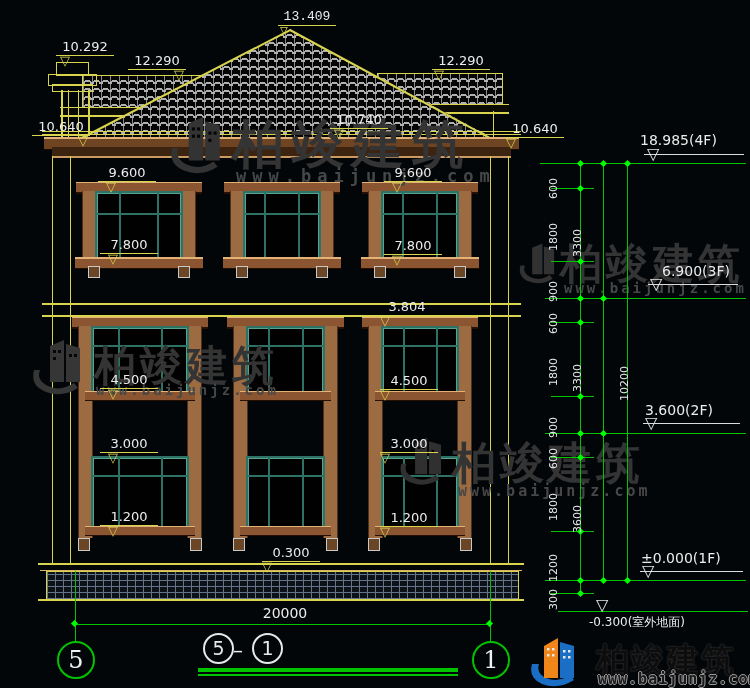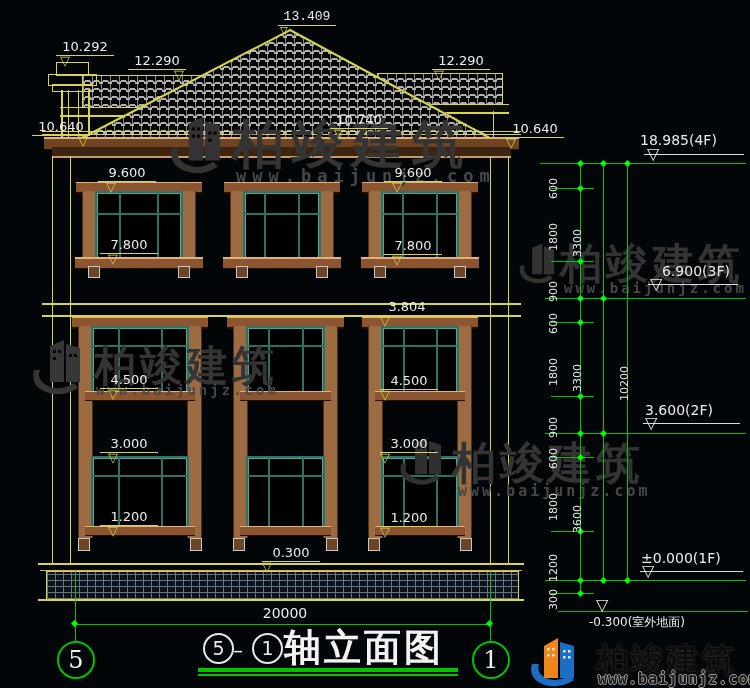--- a/index.html
+++ b/index.html
@@ -307,7 +307,6 @@
   <div class="tnum" style="left:203px;top:633px;"><span>5</span></div>
   <div class="wtxt" style="left:233px;top:638px;font-size:20px;color:#f2f2f2;">–</div>
   <div class="tnum" style="left:252px;top:633px;"><span>1</span></div>
-  <div class="ttl" style="left:284px;top:623px;">轴立面图</div>
   <div class="gl" style="left:198px;top:668px;width:260px;height:4px;"></div>
   <div class="gl" style="left:198px;top:674px;width:260px;height:2px;"></div>
 

